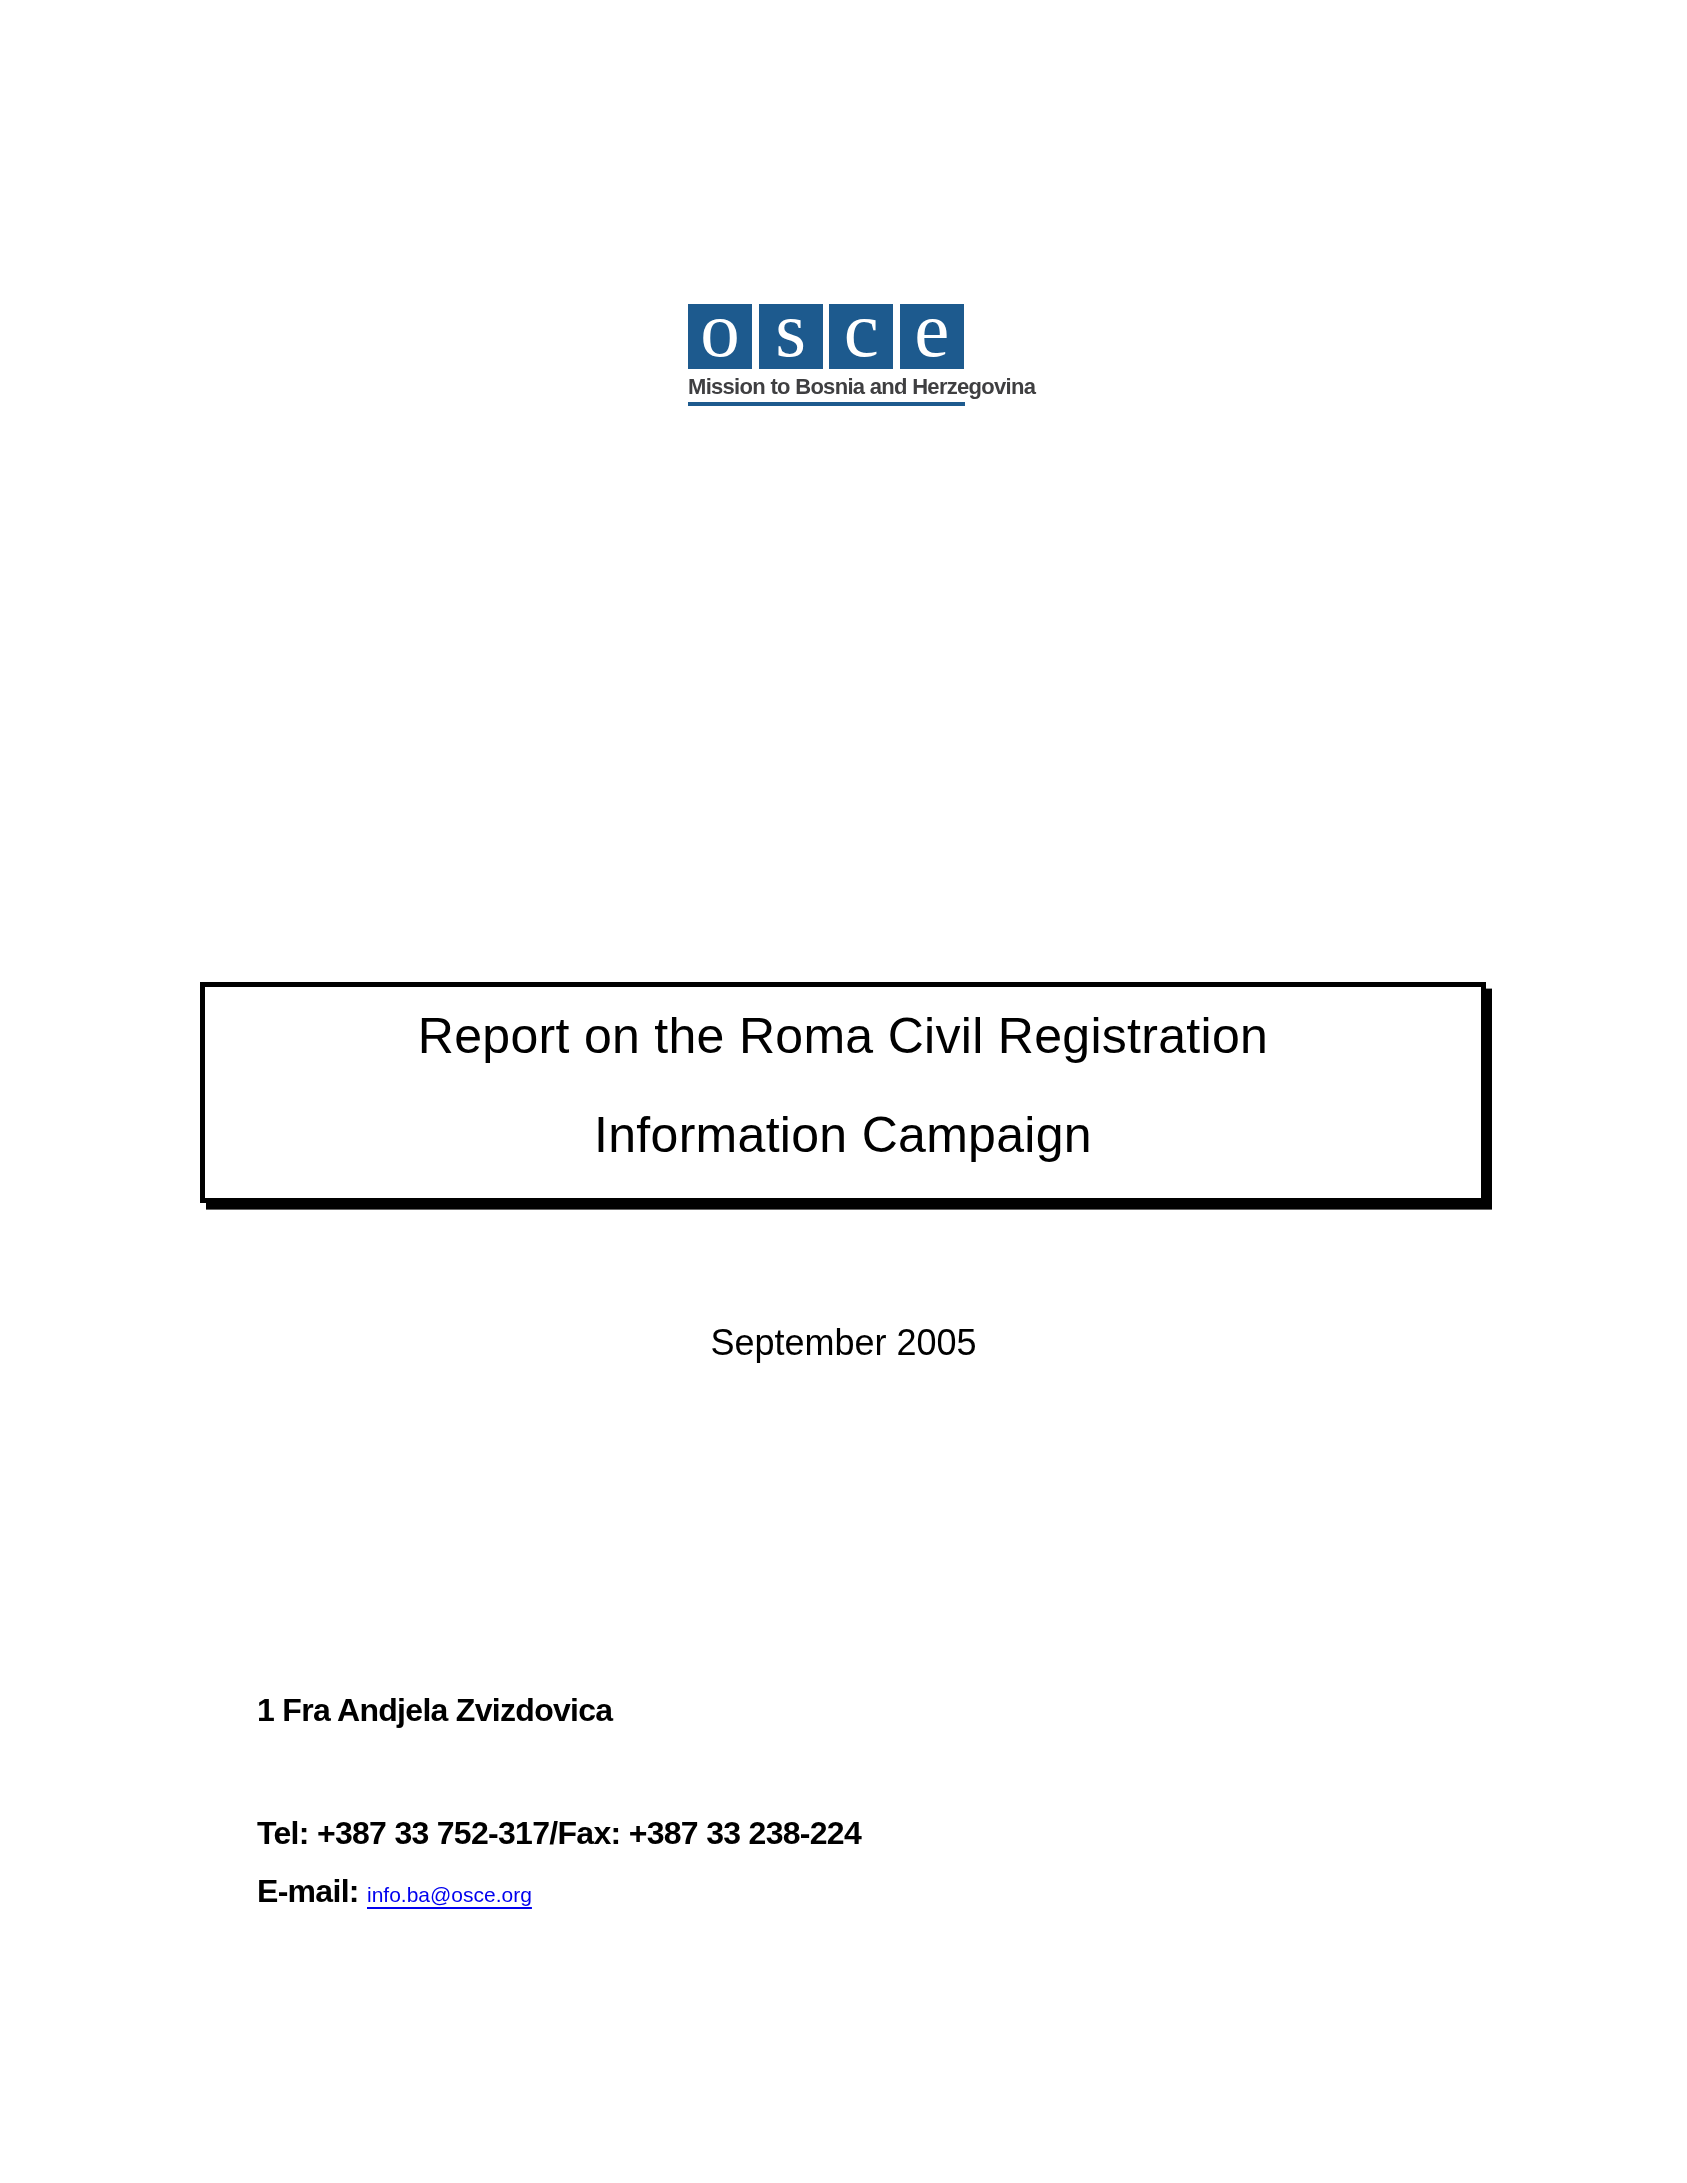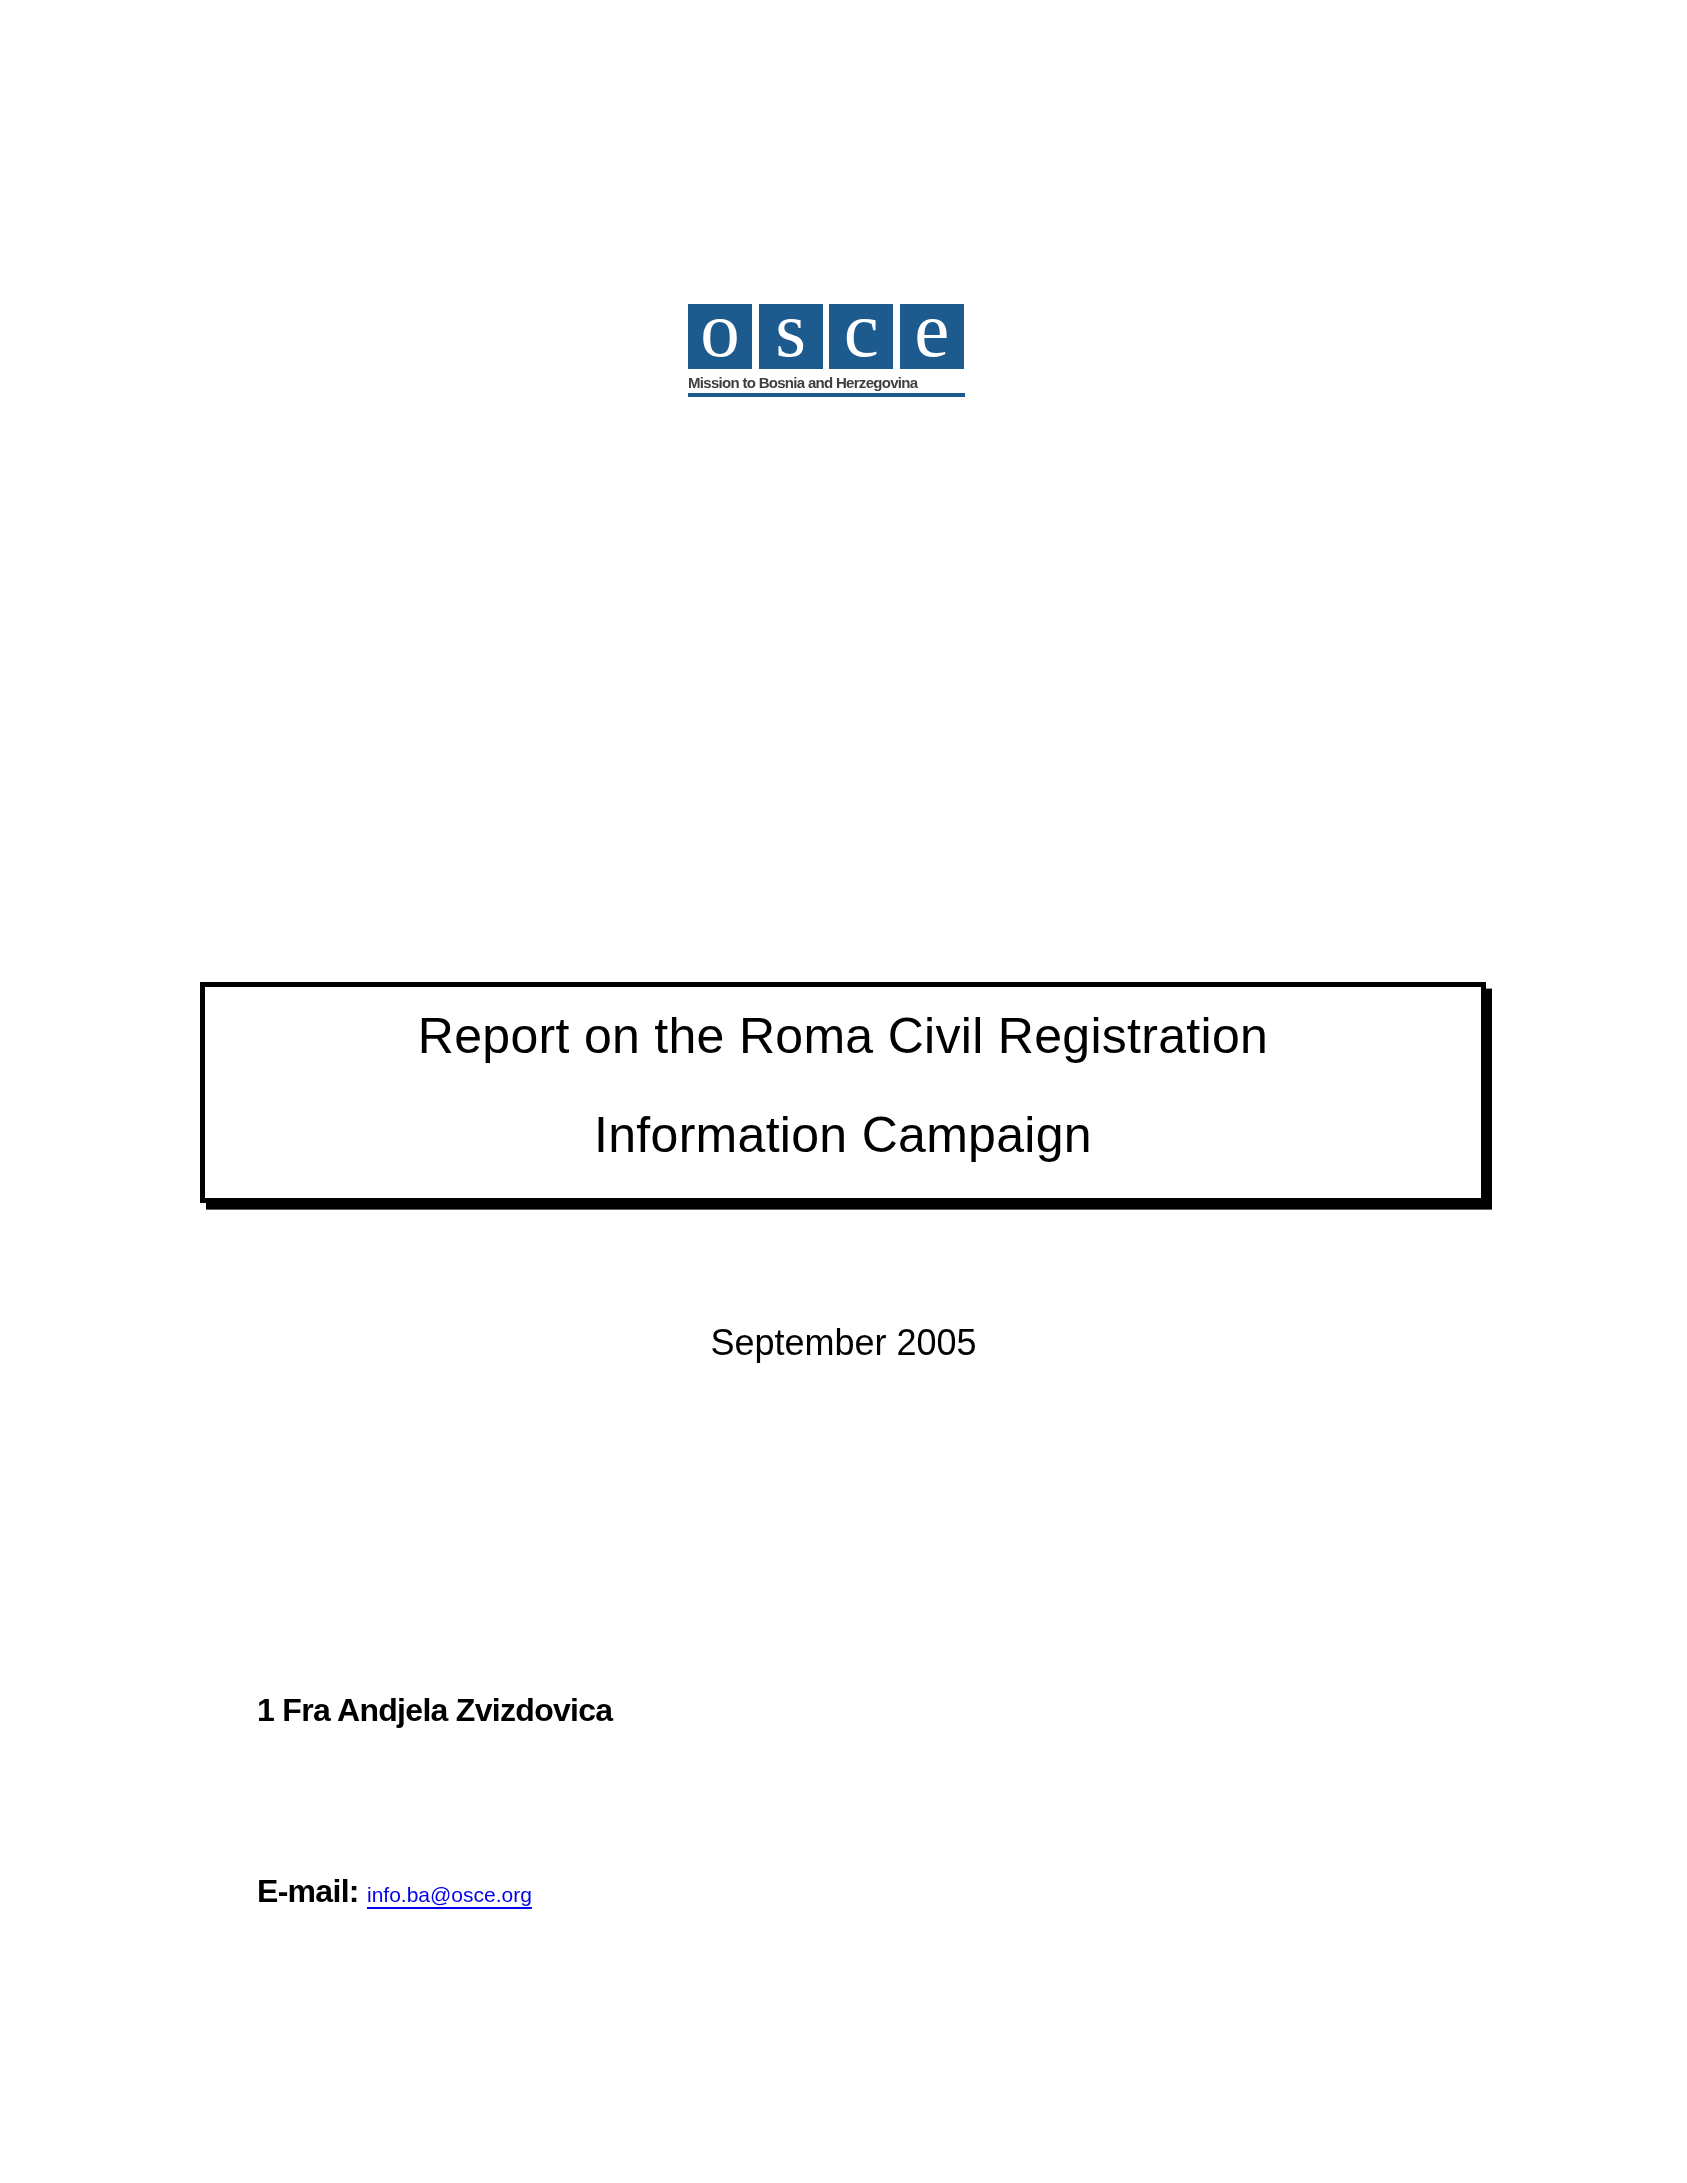--- a/index.html
+++ b/index.html
@@ -42,7 +42,7 @@
   }
   .logo-subtitle{
     margin-top:4.6px;
-    font-size:15px;
+    font-size:22px;
     font-weight:bold;
     letter-spacing:-0.7px;
     color:#3f3f41;

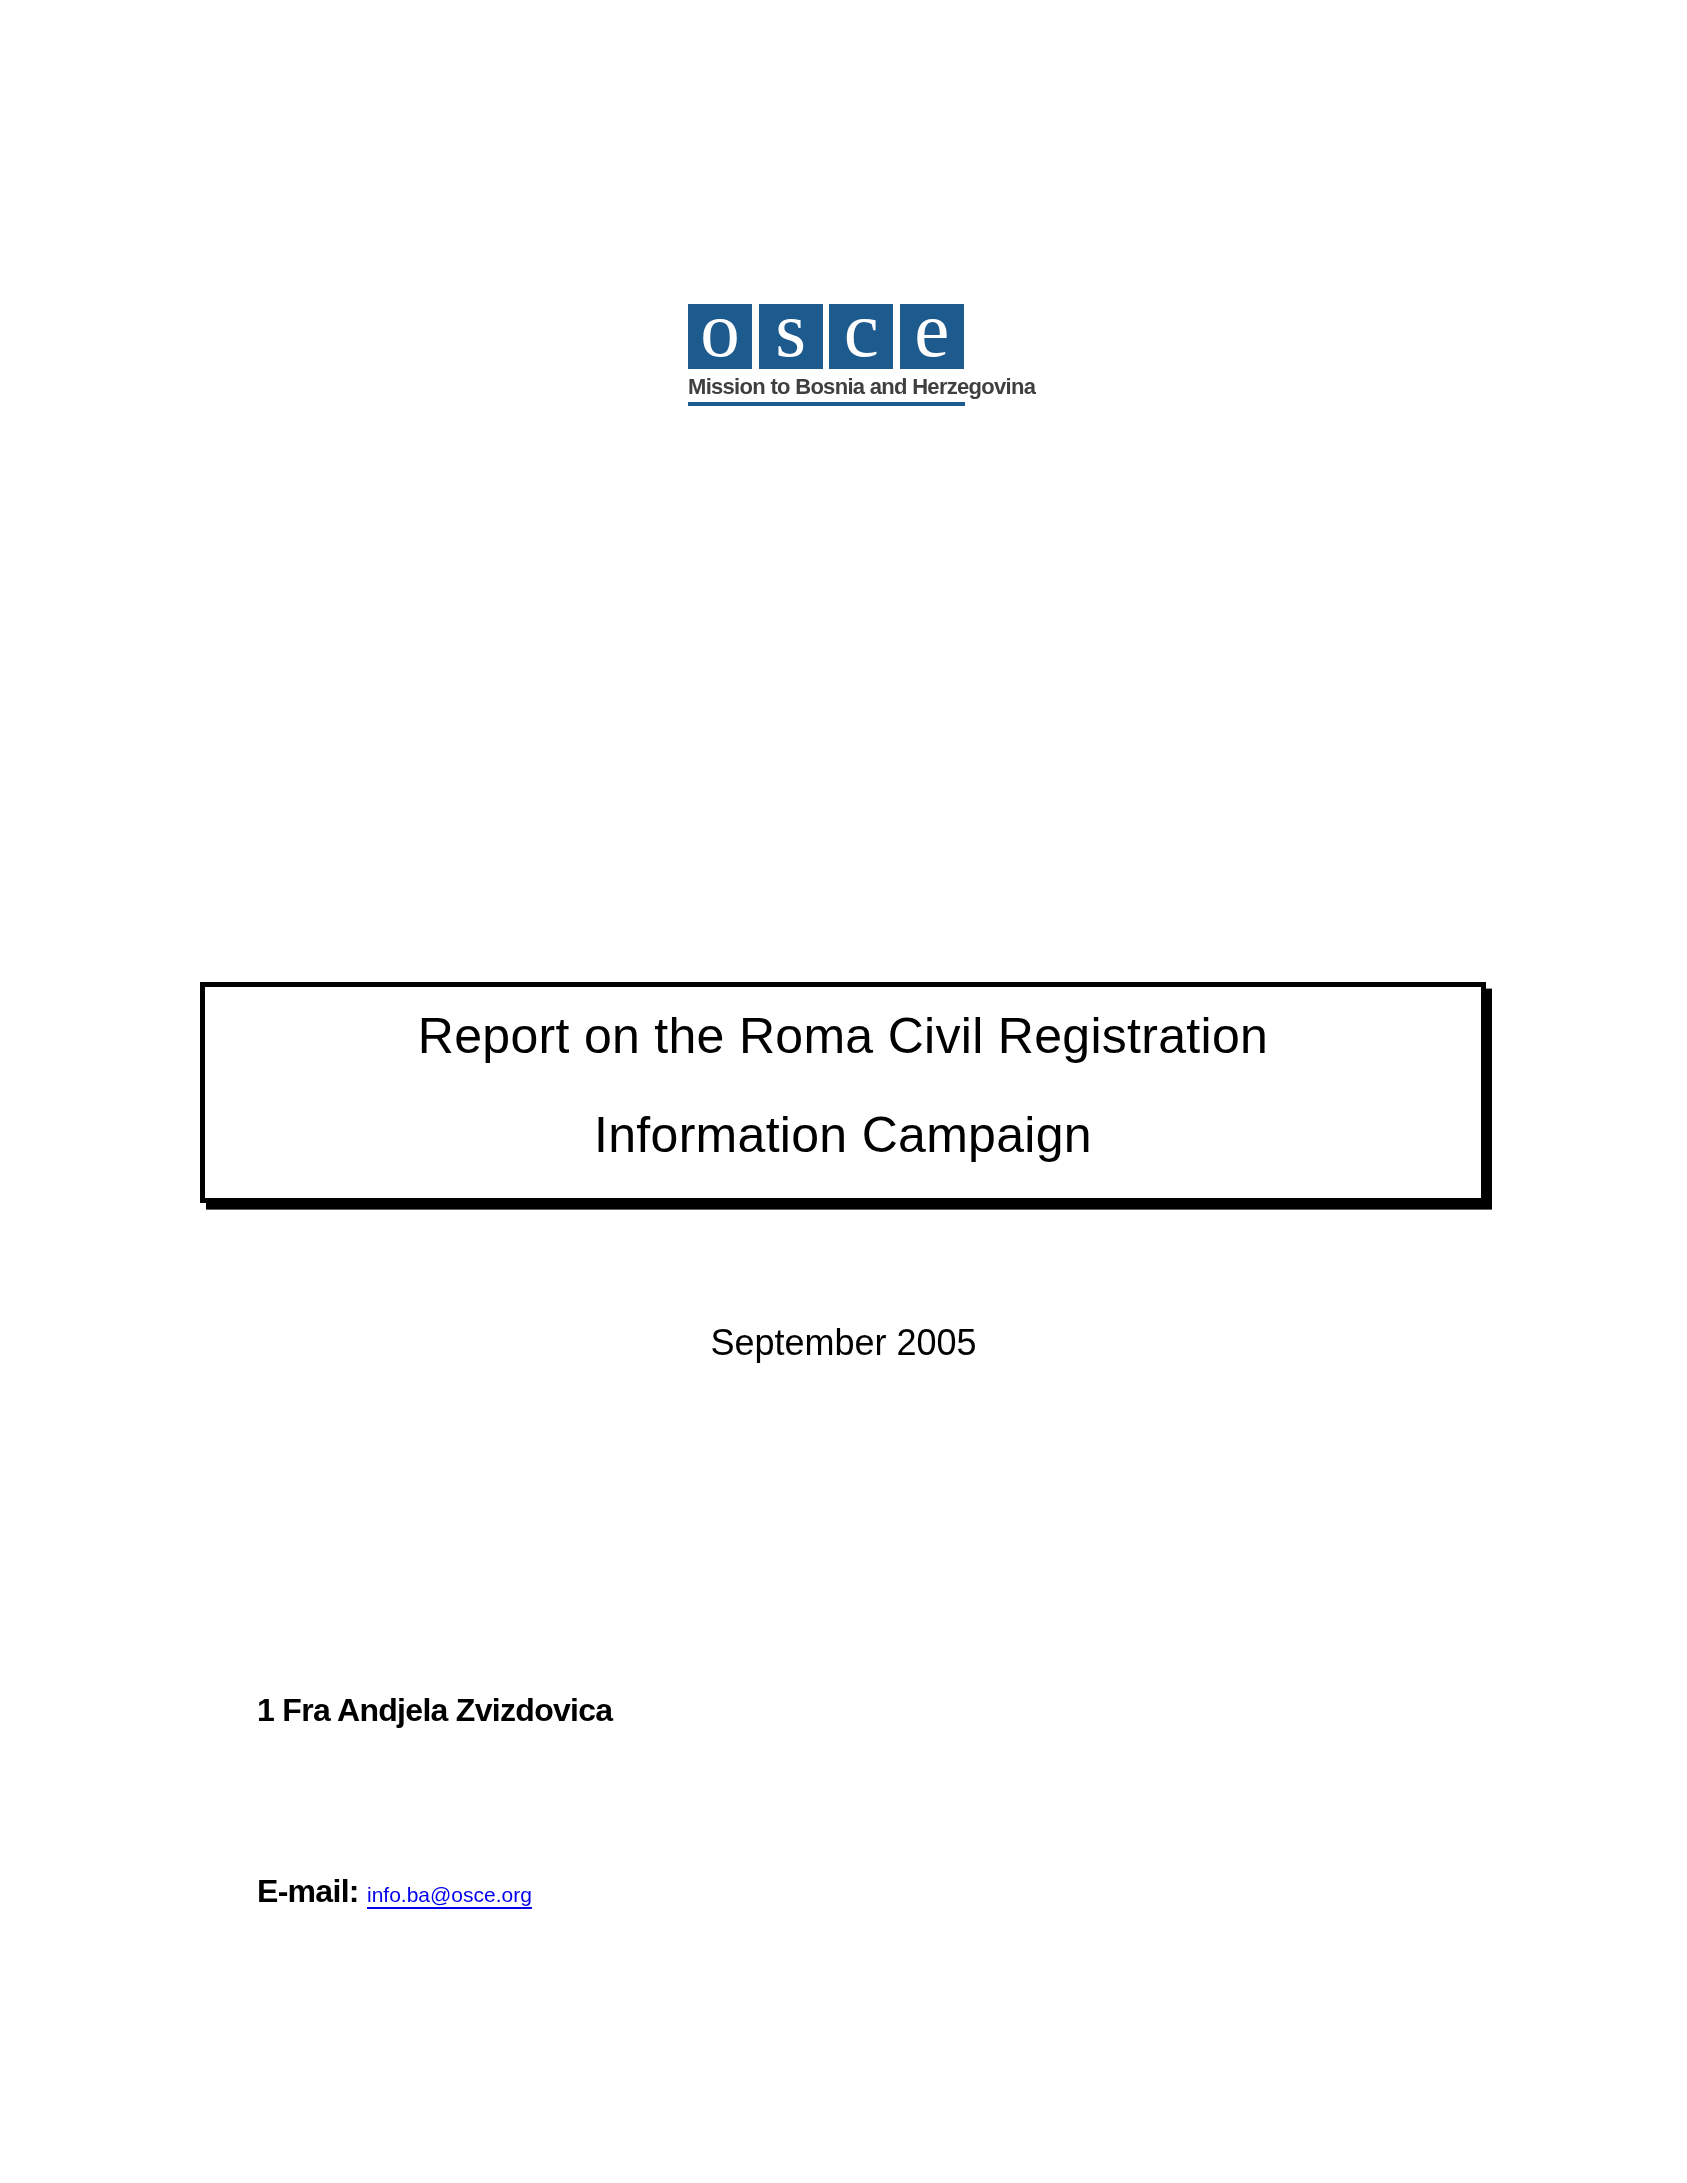--- a/index.html
+++ b/index.html
@@ -154,6 +154,7 @@
   <div id="date-line">September 2005</div>
 
   <div class="contact-line contact-bold" id="contact-street">1 Fra Andjela Zvizdovica</div>
+  <div class="contact-line contact-bold" id="contact-telfax">Tel: +387 33 752-317/Fax: +387 33 238-224</div>
   <div class="contact-line contact-bold" id="contact-email">
     <span>E-mail:</span>
     <span id="email-link">info.ba@osce.org</span>

